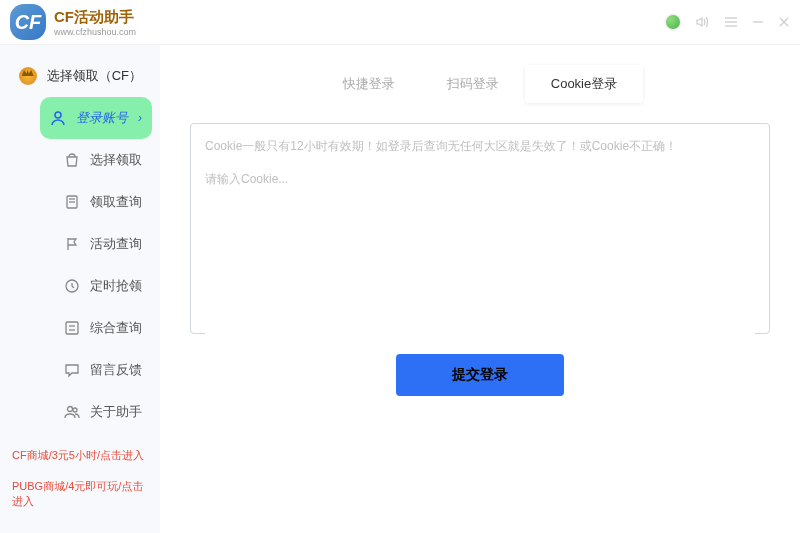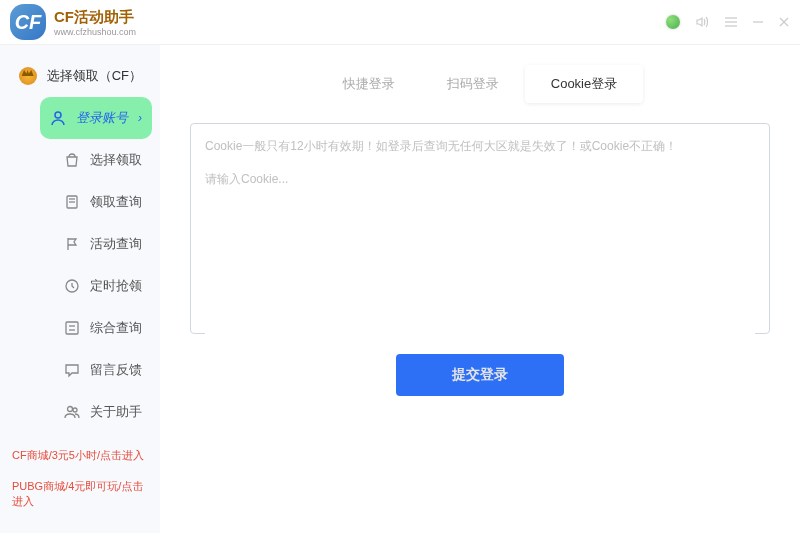--- a/index.html
+++ b/index.html
@@ -41,7 +41,7 @@
     .cookie-input::placeholder { color: #c0c0c0; }
     
     .submit-row { display: flex; justify-content: center; margin-top: 20px; }
-    .submit-btn { background: #2d6ff5; color: #e5e5e5; border: none; padding: 12px 56px; font-size: 14px; font-weight: bold; border-radius: 4px; cursor: pointer; }
+    .submit-btn { background: #2d6ff5; color: #000000; border: none; padding: 12px 56px; font-size: 14px; font-weight: bold; border-radius: 4px; cursor: pointer; }
   </style>
 </head>
 <body>

